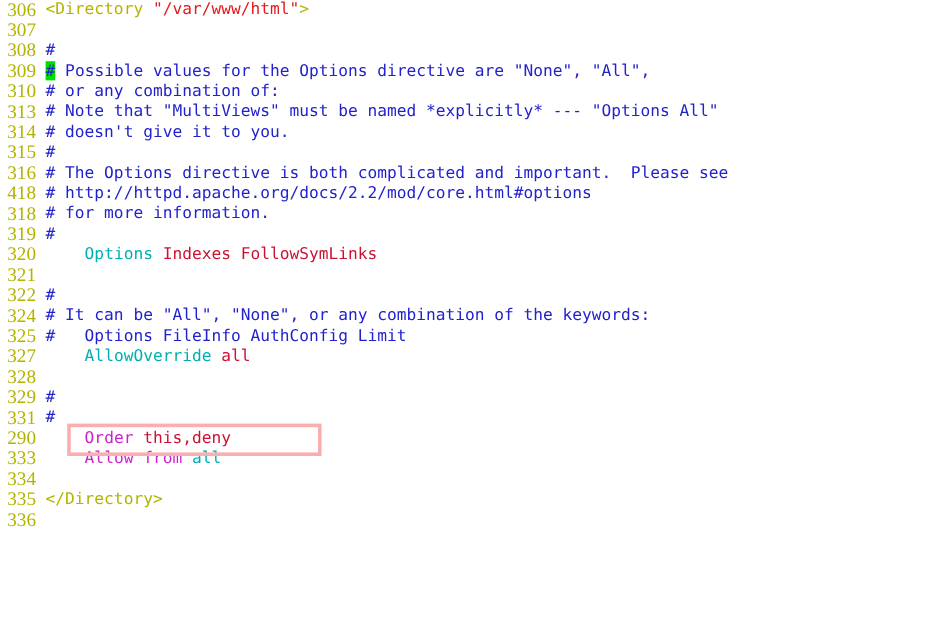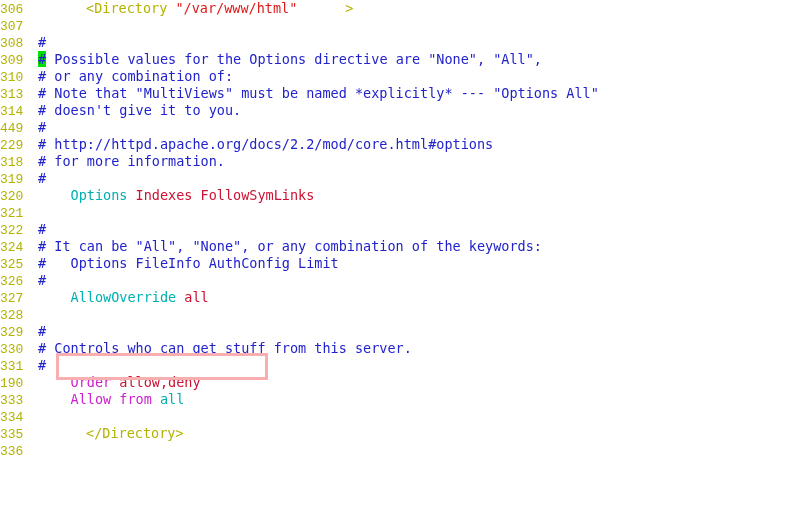--- a/index.html
+++ b/index.html
@@ -35,9 +35,10 @@
   .gutter {
     display: inline-block;
     width: 30px;
+    text-align: right;
     color: #b3b300;
-    font-size: 13px;
-    font-family: Liberation Mono, monospace;
+    font-size: 16px;
+    font-family: Liberation Serif, serif;
     letter-spacing: 0px;
   }
   .content {

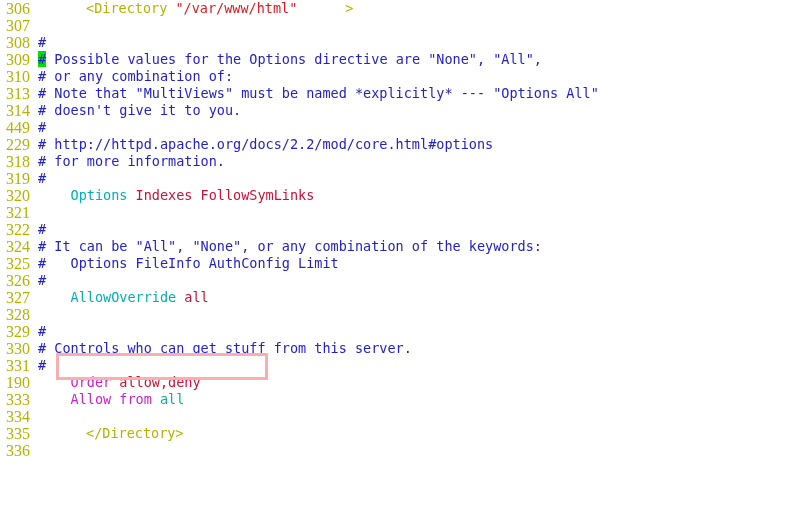--- a/index.html
+++ b/index.html
@@ -48,7 +48,7 @@
     vertical-align: top;
   }
   
-  .t-tag      { color: #b3b300; margin-left: 48px; }
+  .t-tag      { color: #b3b300; }
   .t-string   { color: #e01b1b; }
   .t-comment  { color: #2222cc; }
   .t-directive{ color: #00b0b0; }

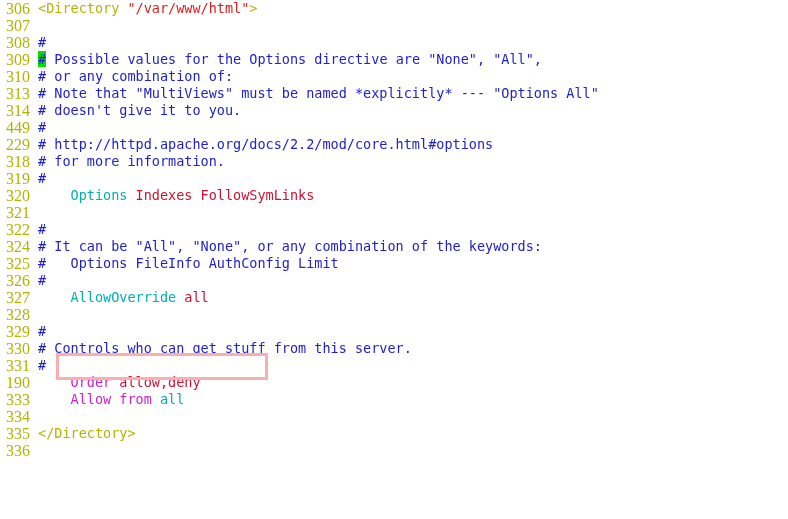--- a/index.html
+++ b/index.html
@@ -80,7 +80,7 @@
       <div class="code-line"><span class="gutter">310</span><span class="content"><span class="t-comment"># or any combination of:</span></span></div>
       <div class="code-line"><span class="gutter">313</span><span class="content"><span class="t-comment"># Note that "MultiViews" must be named *explicitly* --- "Options All"</span></span></div>
       <div class="code-line"><span class="gutter">314</span><span class="content"><span class="t-comment"># doesn't give it to you.</span></span></div>
-      <div class="code-line"><span class="gutter">449</span><span class="content"><span class="t-comment">#</span></span></div>
+      <div class="code-line"><span class="gutter">315</span><span class="content"><span class="t-comment">#</span></span></div>
       <div class="code-line"><span class="gutter">229</span><span class="content"><span class="t-comment"># http://httpd.apache.org/docs/2.2/mod/core.html#options</span></span></div>
       <div class="code-line"><span class="gutter">318</span><span class="content"><span class="t-comment"># for more information.</span></span></div>
       <div class="code-line"><span class="gutter">319</span><span class="content"><span class="t-comment">#</span></span></div>

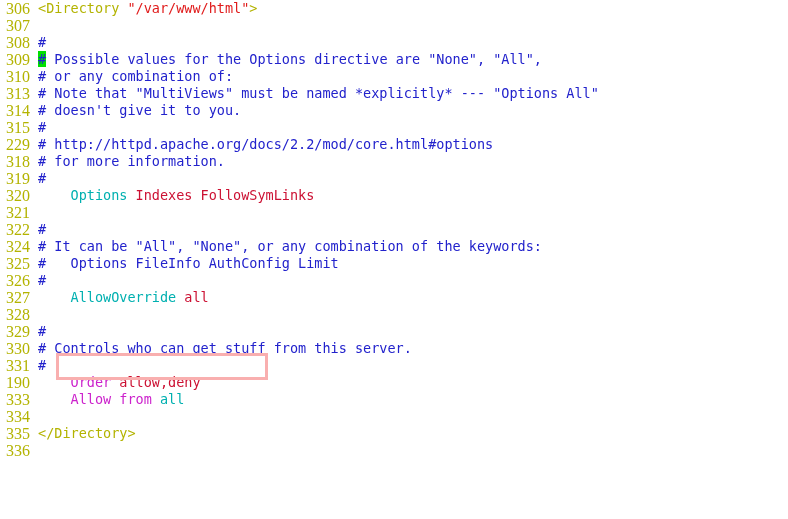--- a/index.html
+++ b/index.html
@@ -81,6 +81,7 @@
       <div class="code-line"><span class="gutter">313</span><span class="content"><span class="t-comment"># Note that "MultiViews" must be named *explicitly* --- "Options All"</span></span></div>
       <div class="code-line"><span class="gutter">314</span><span class="content"><span class="t-comment"># doesn't give it to you.</span></span></div>
       <div class="code-line"><span class="gutter">315</span><span class="content"><span class="t-comment">#</span></span></div>
+      <div class="code-line"><span class="gutter">316</span><span class="content"><span class="t-comment"># The Options directive is both complicated and important.  Please see</span></span></div>
       <div class="code-line"><span class="gutter">229</span><span class="content"><span class="t-comment"># http://httpd.apache.org/docs/2.2/mod/core.html#options</span></span></div>
       <div class="code-line"><span class="gutter">318</span><span class="content"><span class="t-comment"># for more information.</span></span></div>
       <div class="code-line"><span class="gutter">319</span><span class="content"><span class="t-comment">#</span></span></div>

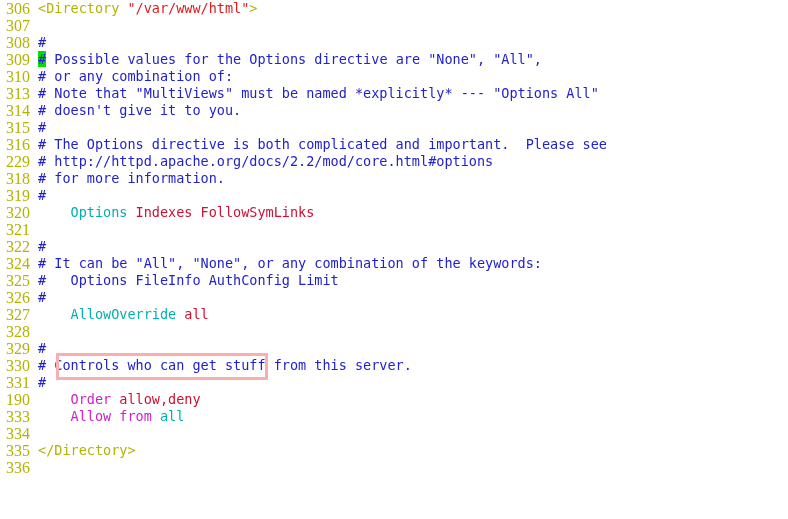--- a/index.html
+++ b/index.html
@@ -82,7 +82,7 @@
       <div class="code-line"><span class="gutter">314</span><span class="content"><span class="t-comment"># doesn't give it to you.</span></span></div>
       <div class="code-line"><span class="gutter">315</span><span class="content"><span class="t-comment">#</span></span></div>
       <div class="code-line"><span class="gutter">316</span><span class="content"><span class="t-comment"># The Options directive is both complicated and important.  Please see</span></span></div>
-      <div class="code-line"><span class="gutter">229</span><span class="content"><span class="t-comment"># http://httpd.apache.org/docs/2.2/mod/core.html#options</span></span></div>
+      <div class="code-line"><span class="gutter">418</span><span class="content"><span class="t-comment"># http://httpd.apache.org/docs/2.2/mod/core.html#options</span></span></div>
       <div class="code-line"><span class="gutter">318</span><span class="content"><span class="t-comment"># for more information.</span></span></div>
       <div class="code-line"><span class="gutter">319</span><span class="content"><span class="t-comment">#</span></span></div>
       <div class="code-line"><span class="gutter">320</span><span class="content"><span class="t-plain">    </span><span class="t-directive">Options</span><span class="t-plain"> </span><span class="t-value">Indexes FollowSymLinks</span></span></div>

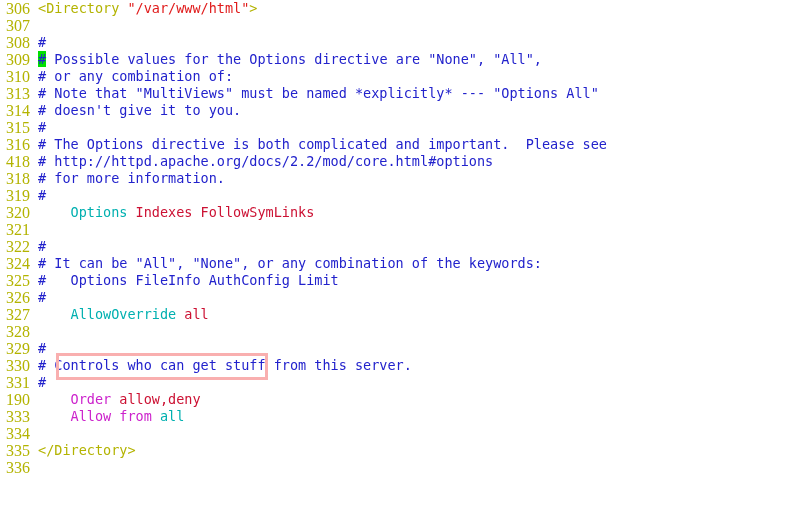--- a/index.html
+++ b/index.html
@@ -90,7 +90,6 @@
       <div class="code-line"><span class="gutter">322</span><span class="content"><span class="t-comment">#</span></span></div>
       <div class="code-line"><span class="gutter">324</span><span class="content"><span class="t-comment"># It can be "All", "None", or any combination of the keywords:</span></span></div>
       <div class="code-line"><span class="gutter">325</span><span class="content"><span class="t-comment">#   Options FileInfo AuthConfig Limit</span></span></div>
-      <div class="code-line"><span class="gutter">326</span><span class="content"><span class="t-comment">#</span></span></div>
       <div class="code-line"><span class="gutter">327</span><span class="content"><span class="t-plain">    </span><span class="t-directive">AllowOverride</span><span class="t-plain"> </span><span class="t-value">all</span></span></div>
       <div class="code-line"><span class="gutter">328</span><span class="content"></span></div>
       <div class="code-line"><span class="gutter">329</span><span class="content"><span class="t-comment">#</span></span></div>

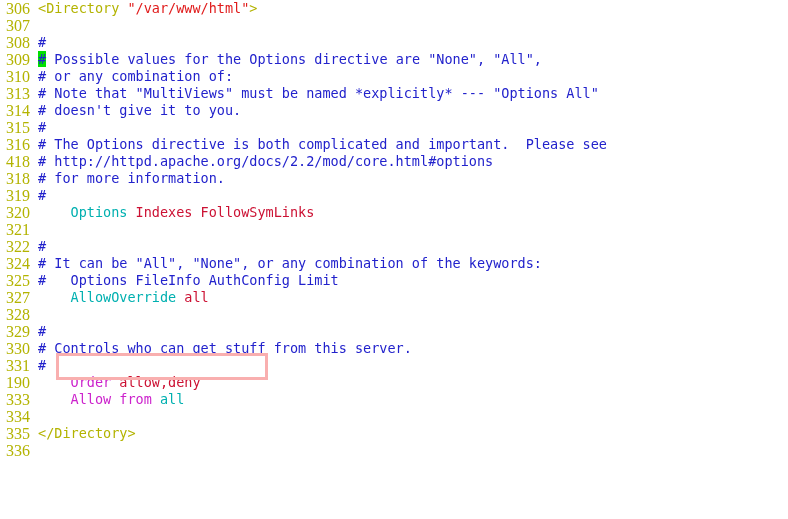--- a/index.html
+++ b/index.html
@@ -93,7 +93,6 @@
       <div class="code-line"><span class="gutter">327</span><span class="content"><span class="t-plain">    </span><span class="t-directive">AllowOverride</span><span class="t-plain"> </span><span class="t-value">all</span></span></div>
       <div class="code-line"><span class="gutter">328</span><span class="content"></span></div>
       <div class="code-line"><span class="gutter">329</span><span class="content"><span class="t-comment">#</span></span></div>
-      <div class="code-line"><span class="gutter">330</span><span class="content"><span class="t-comment"># Controls who can get stuff from this server.</span></span></div>
       <div class="code-line"><span class="gutter">331</span><span class="content"><span class="t-comment">#</span></span></div>
       <div class="code-line"><span class="gutter">190</span><span class="content"><span class="t-plain">    </span><span class="t-keyword">Order</span><span class="t-plain"> </span><span class="t-value">allow,deny</span></span></div>
       <div class="code-line"><span class="gutter">333</span><span class="content"><span class="t-plain">    </span><span class="t-keyword">Allow from</span><span class="t-plain"> </span><span class="t-directive">all</span></span></div>

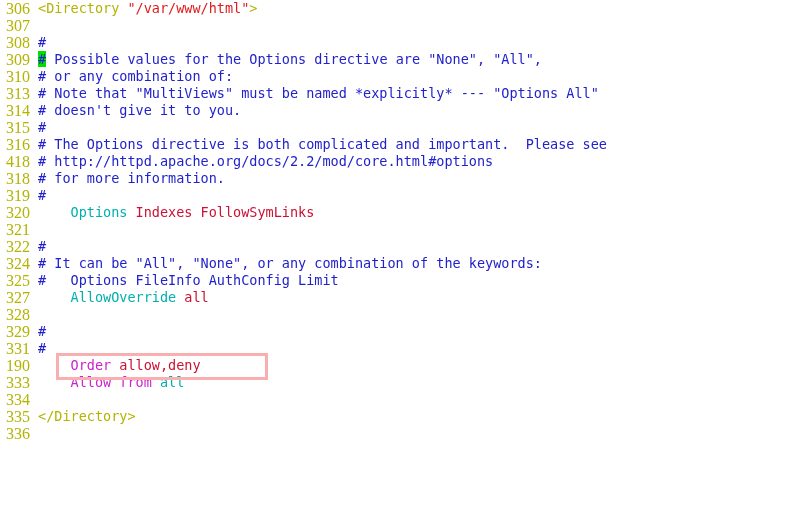--- a/index.html
+++ b/index.html
@@ -94,7 +94,7 @@
       <div class="code-line"><span class="gutter">328</span><span class="content"></span></div>
       <div class="code-line"><span class="gutter">329</span><span class="content"><span class="t-comment">#</span></span></div>
       <div class="code-line"><span class="gutter">331</span><span class="content"><span class="t-comment">#</span></span></div>
-      <div class="code-line"><span class="gutter">190</span><span class="content"><span class="t-plain">    </span><span class="t-keyword">Order</span><span class="t-plain"> </span><span class="t-value">allow,deny</span></span></div>
+      <div class="code-line"><span class="gutter">290</span><span class="content"><span class="t-plain">    </span><span class="t-keyword">Order</span><span class="t-plain"> </span><span class="t-value">allow,deny</span></span></div>
       <div class="code-line"><span class="gutter">333</span><span class="content"><span class="t-plain">    </span><span class="t-keyword">Allow from</span><span class="t-plain"> </span><span class="t-directive">all</span></span></div>
       <div class="code-line"><span class="gutter">334</span><span class="content"></span></div>
       <div class="code-line"><span class="gutter">335</span><span class="content"><span class="t-tag">&lt;/Directory&gt;</span></span></div>

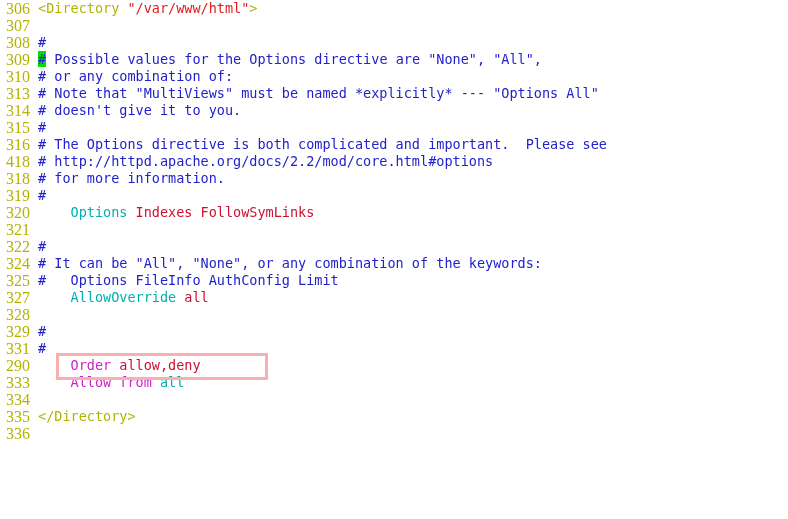--- a/index.html
+++ b/index.html
@@ -94,7 +94,7 @@
       <div class="code-line"><span class="gutter">328</span><span class="content"></span></div>
       <div class="code-line"><span class="gutter">329</span><span class="content"><span class="t-comment">#</span></span></div>
       <div class="code-line"><span class="gutter">331</span><span class="content"><span class="t-comment">#</span></span></div>
-      <div class="code-line"><span class="gutter">290</span><span class="content"><span class="t-plain">    </span><span class="t-keyword">Order</span><span class="t-plain"> </span><span class="t-value">allow,deny</span></span></div>
+      <div class="code-line"><span class="gutter">290</span><span class="content"><span class="t-plain">    </span><span class="t-keyword">Order</span><span class="t-plain"> </span><span class="t-value">this,deny</span></span></div>
       <div class="code-line"><span class="gutter">333</span><span class="content"><span class="t-plain">    </span><span class="t-keyword">Allow from</span><span class="t-plain"> </span><span class="t-directive">all</span></span></div>
       <div class="code-line"><span class="gutter">334</span><span class="content"></span></div>
       <div class="code-line"><span class="gutter">335</span><span class="content"><span class="t-tag">&lt;/Directory&gt;</span></span></div>

